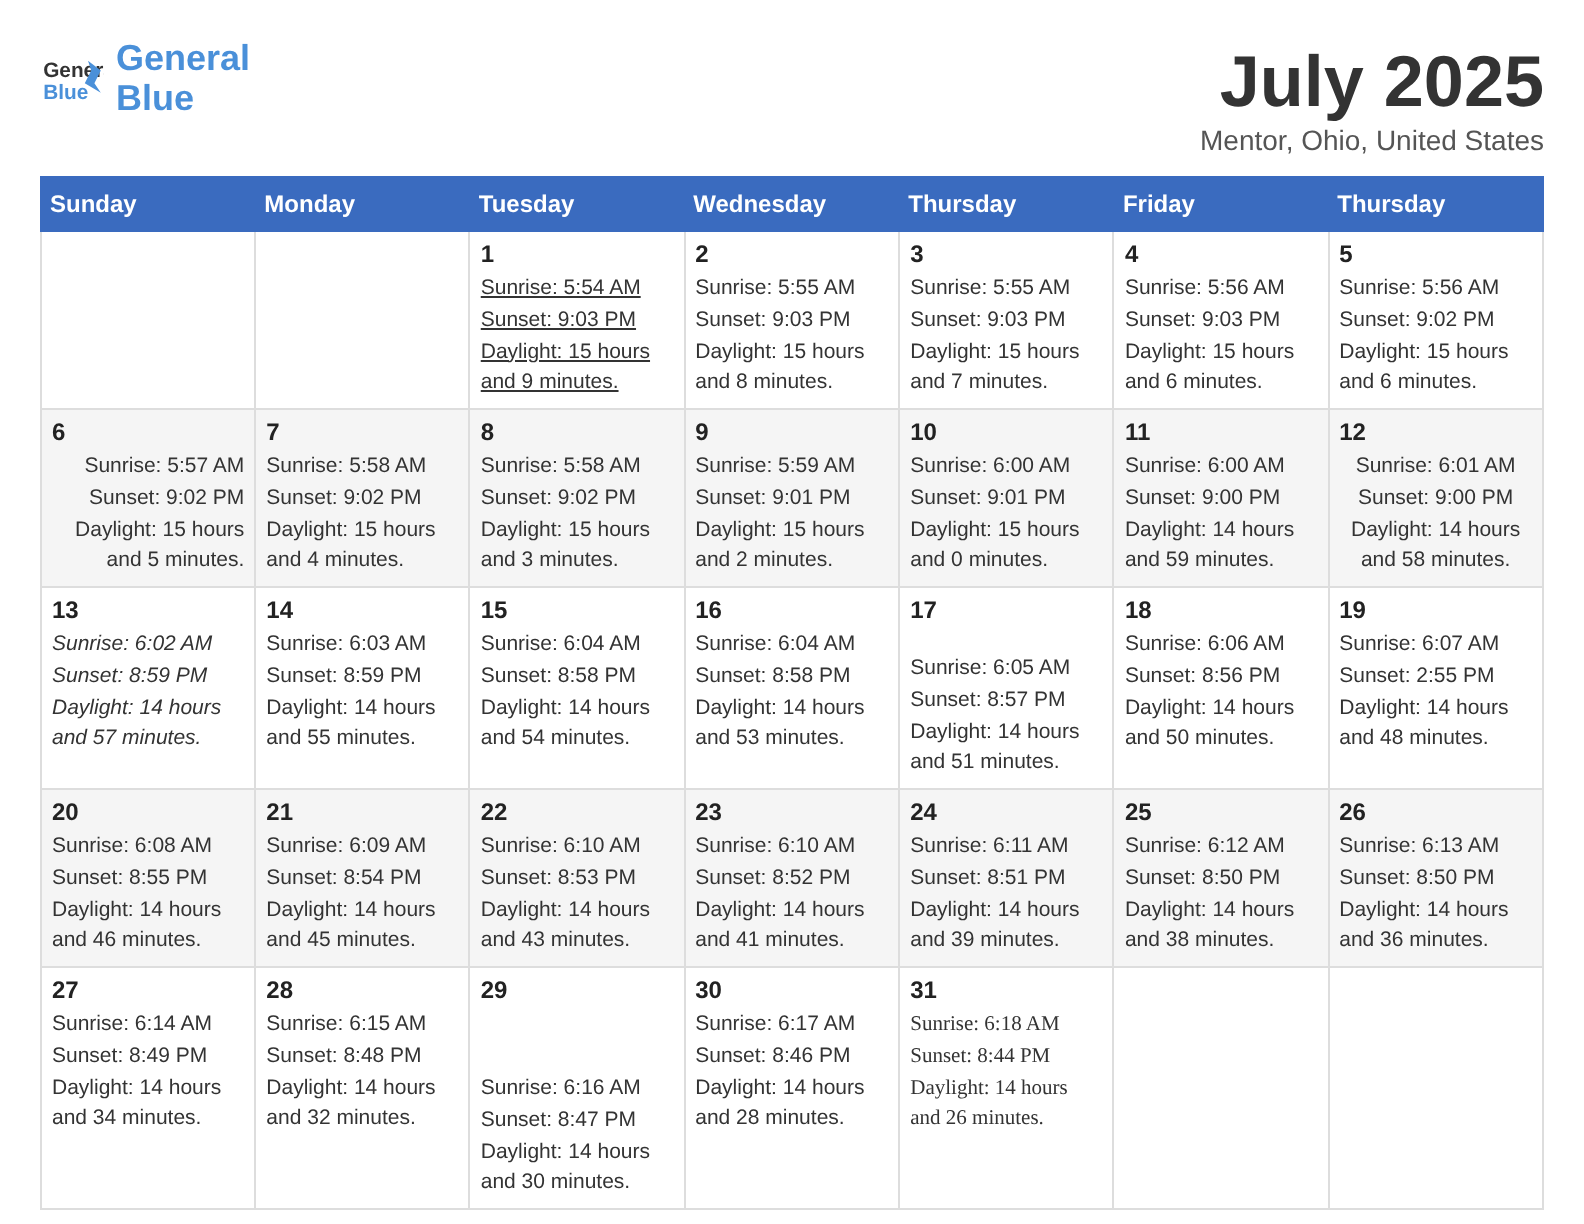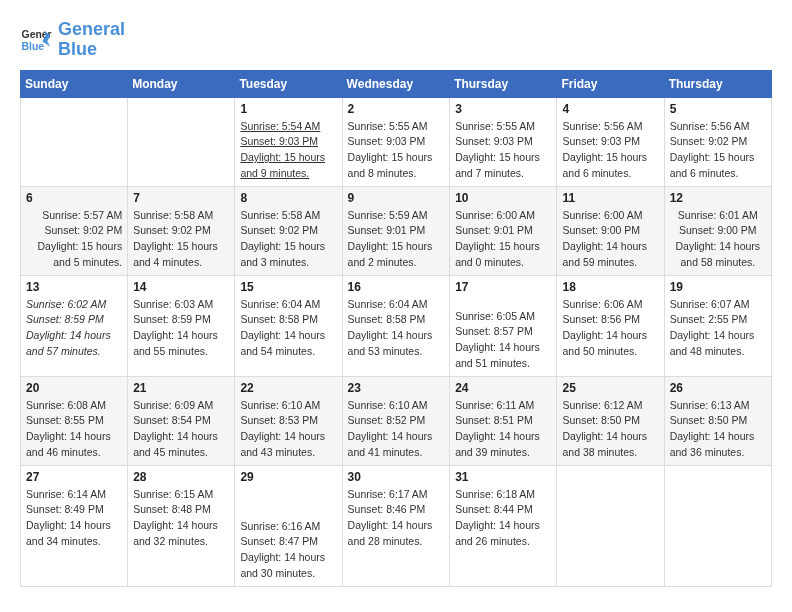--- a/index.html
+++ b/index.html
@@ -109,6 +109,7 @@
     </div>
   </div>
   <div class="title-area">
+    <div class="month-title">July 2025</div>
   </div>
 </div>
 

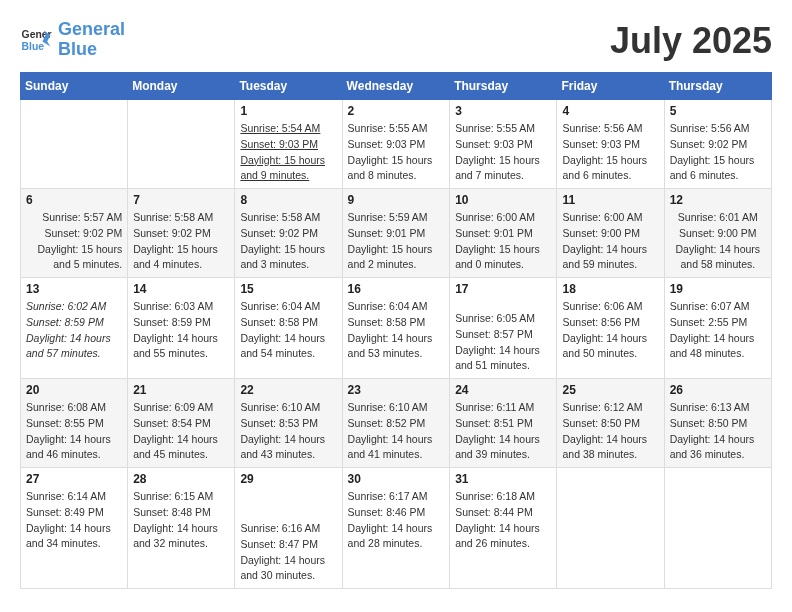--- a/index.html
+++ b/index.html
@@ -110,6 +110,7 @@
   </div>
   <div class="title-area">
     <div class="month-title">July 2025</div>
+    <div class="location">Mentor, Ohio, United States</div>
   </div>
 </div>
 

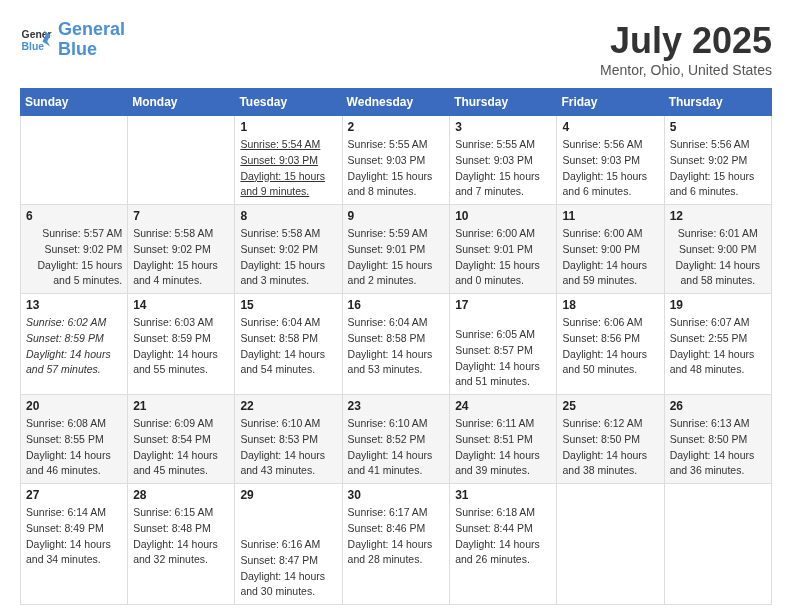--- a/index.html
+++ b/index.html
@@ -350,7 +350,7 @@
         </td>
         <td>
           <div class="day-num">31</div>
-          <div class="day-info" style="white-space: pre-line;">Sunrise: 6:18 AM
+          <div class="day-info" style="white-space: pre-line; font-family: Liberation Serif, serif;">Sunrise: 6:18 AM
 Sunset: 8:44 PM
 Daylight: 14 hours
 and 26 minutes.</div>

